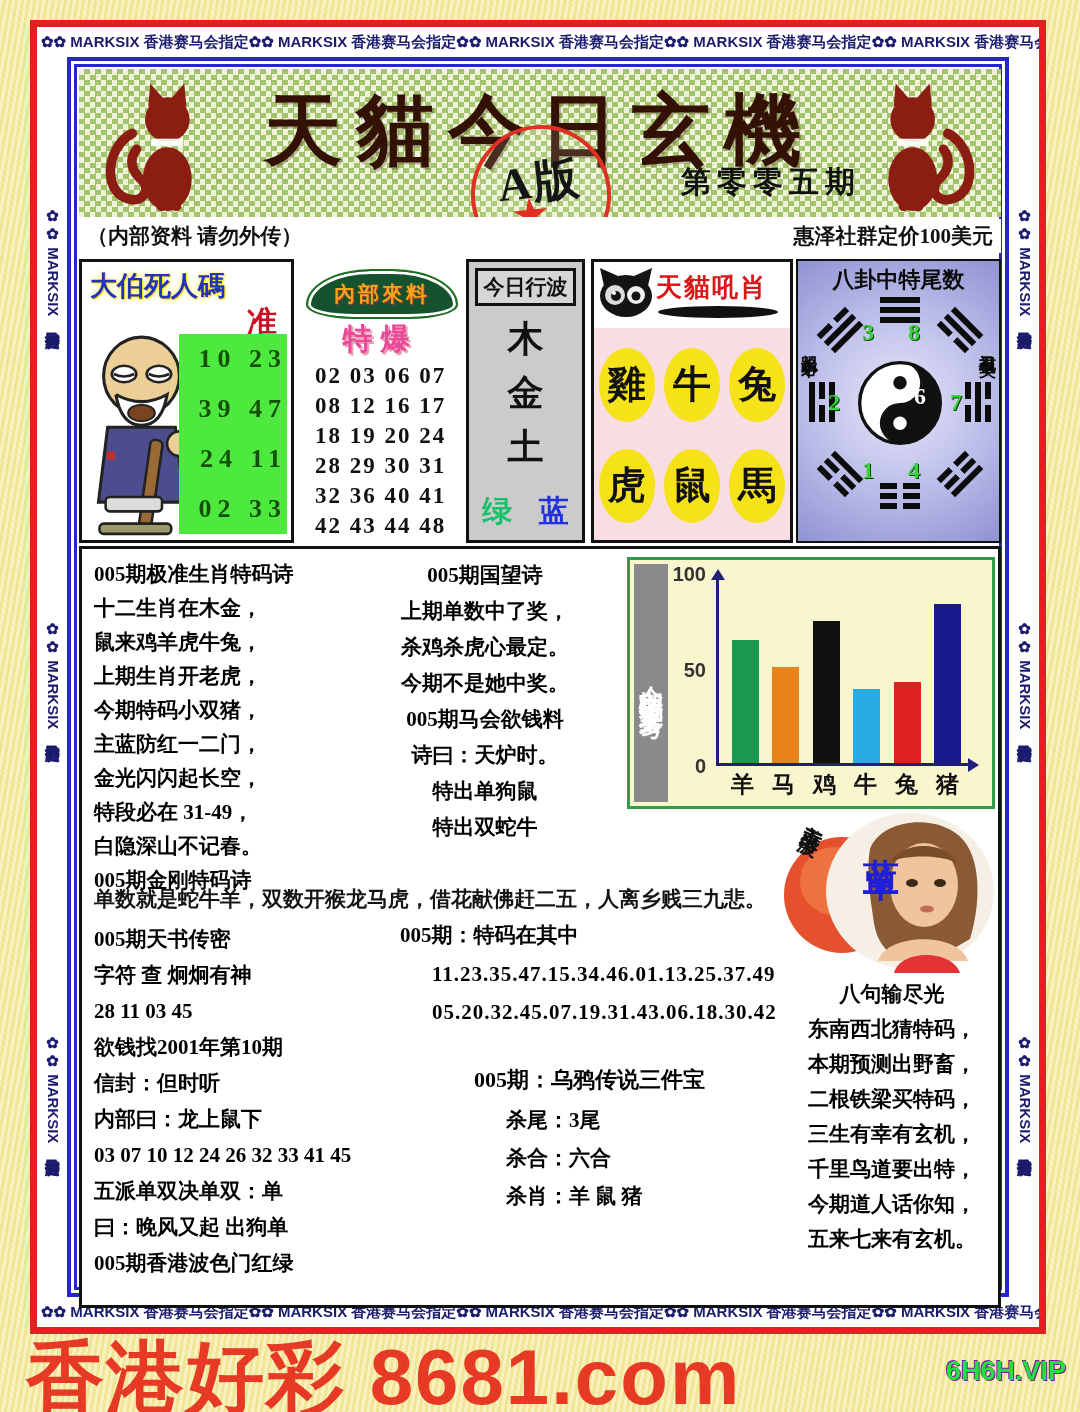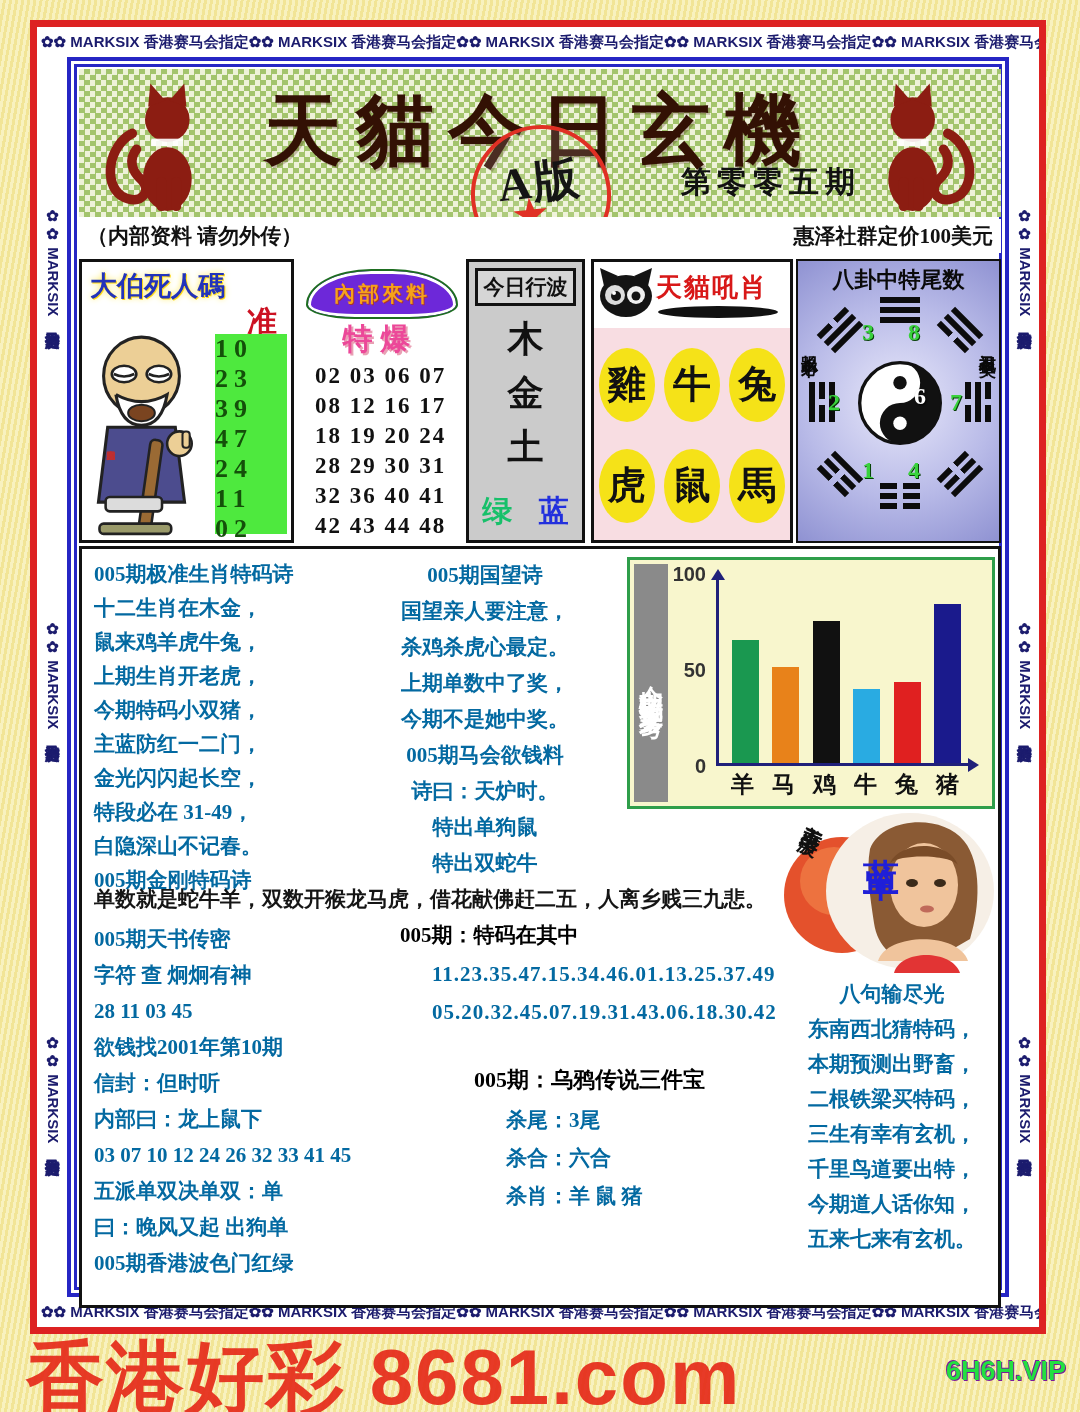--- a/index.html
+++ b/index.html
@@ -55,7 +55,7 @@
     display:flex;flex-direction:column;justify-content:space-around;align-items:flex-end;}
   .p1 .grid div{font-size:26px;font-weight:bold;color:#14500a;letter-spacing:6px;}
   .p2{left:221px;width:161px;}
-  .arch{position:absolute;left:6px;top:10px;width:148px;height:46px;background:#6d28d9;
+  .arch{position:absolute;left:6px;top:10px;width:148px;height:46px;background:#14532d;
     border:2px solid #1d6e20;border-radius:60% 60% 45% 45%/100% 100% 40% 40%;
     box-shadow:inset 0 0 0 3px #fff;display:flex;align-items:center;justify-content:center;}
   .arch span{font-size:21px;font-weight:bold;color:#f6a21a;letter-spacing:3px;text-shadow:1px 1px 0 #a33;}

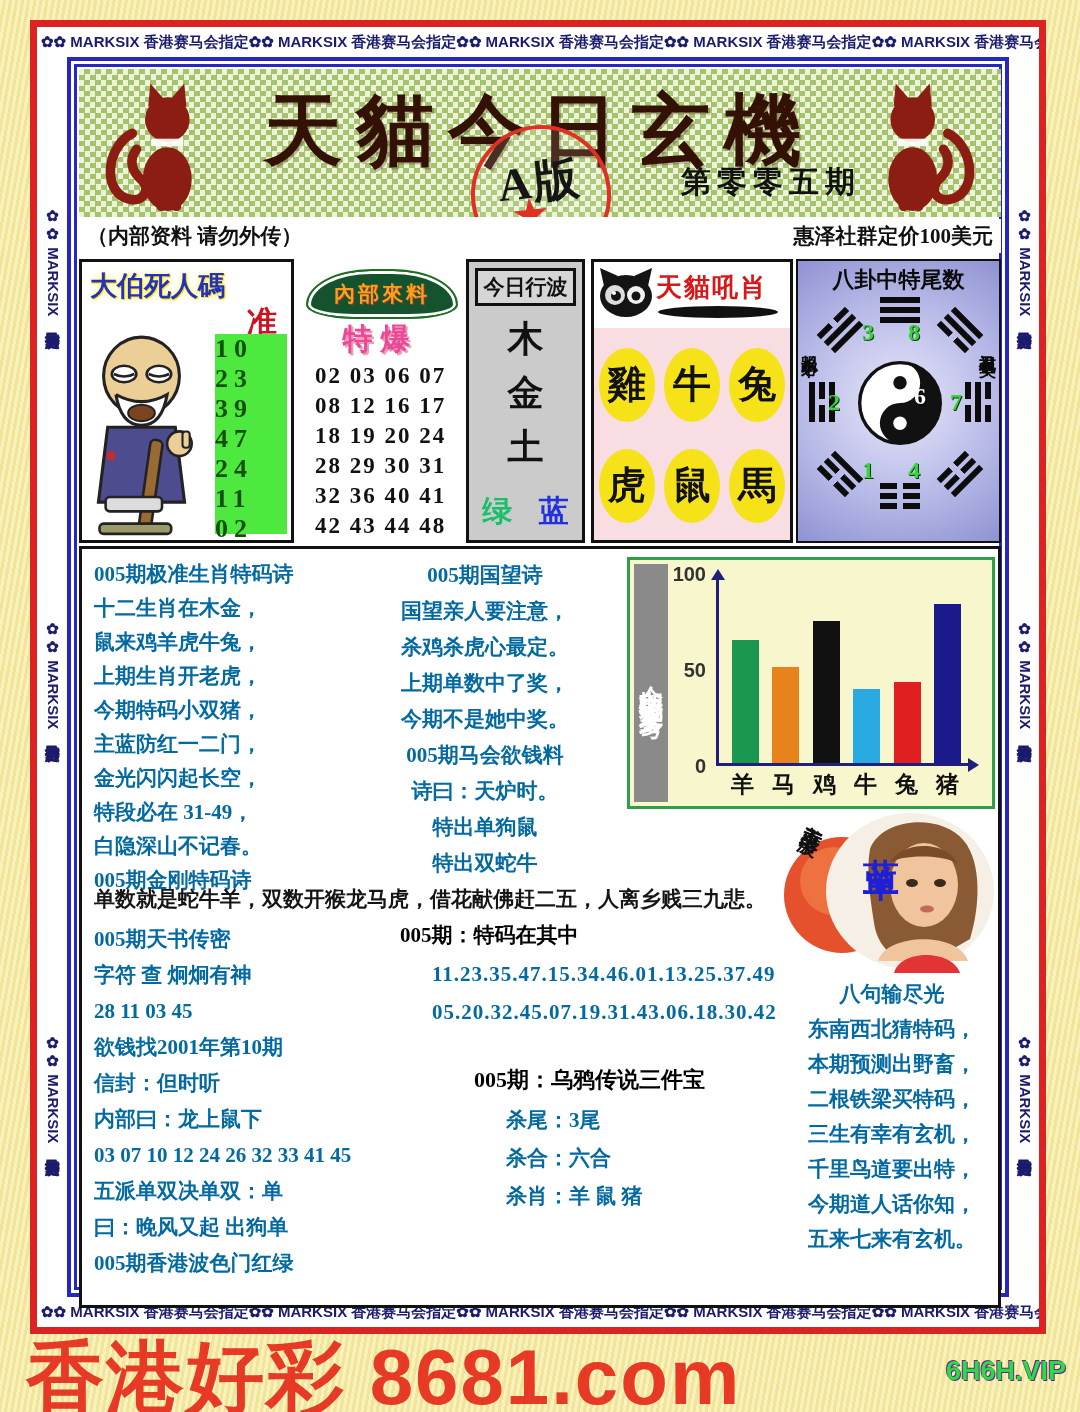--- a/index.html
+++ b/index.html
@@ -51,7 +51,7 @@
   .p1 .t{position:absolute;left:8px;top:6px;font-size:27px;font-weight:bold;color:#2233bb;
     text-shadow:0 0 6px #ffe84a,1px 1px 0 #ffd400;}
   .p1 .zhun{position:absolute;right:14px;top:40px;font-size:30px;font-weight:bold;color:#cc1122;}
-  .p1 .grid{position:absolute;right:4px;top:72px;width:72px;height:200px;background:#4ee93e;
+  .p1 .grid{position:absolute;right:4px;top:72px;width:108px;height:200px;background:#4ee93e;
     display:flex;flex-direction:column;justify-content:space-around;align-items:flex-end;}
   .p1 .grid div{font-size:26px;font-weight:bold;color:#14500a;letter-spacing:6px;}
   .p2{left:221px;width:161px;}

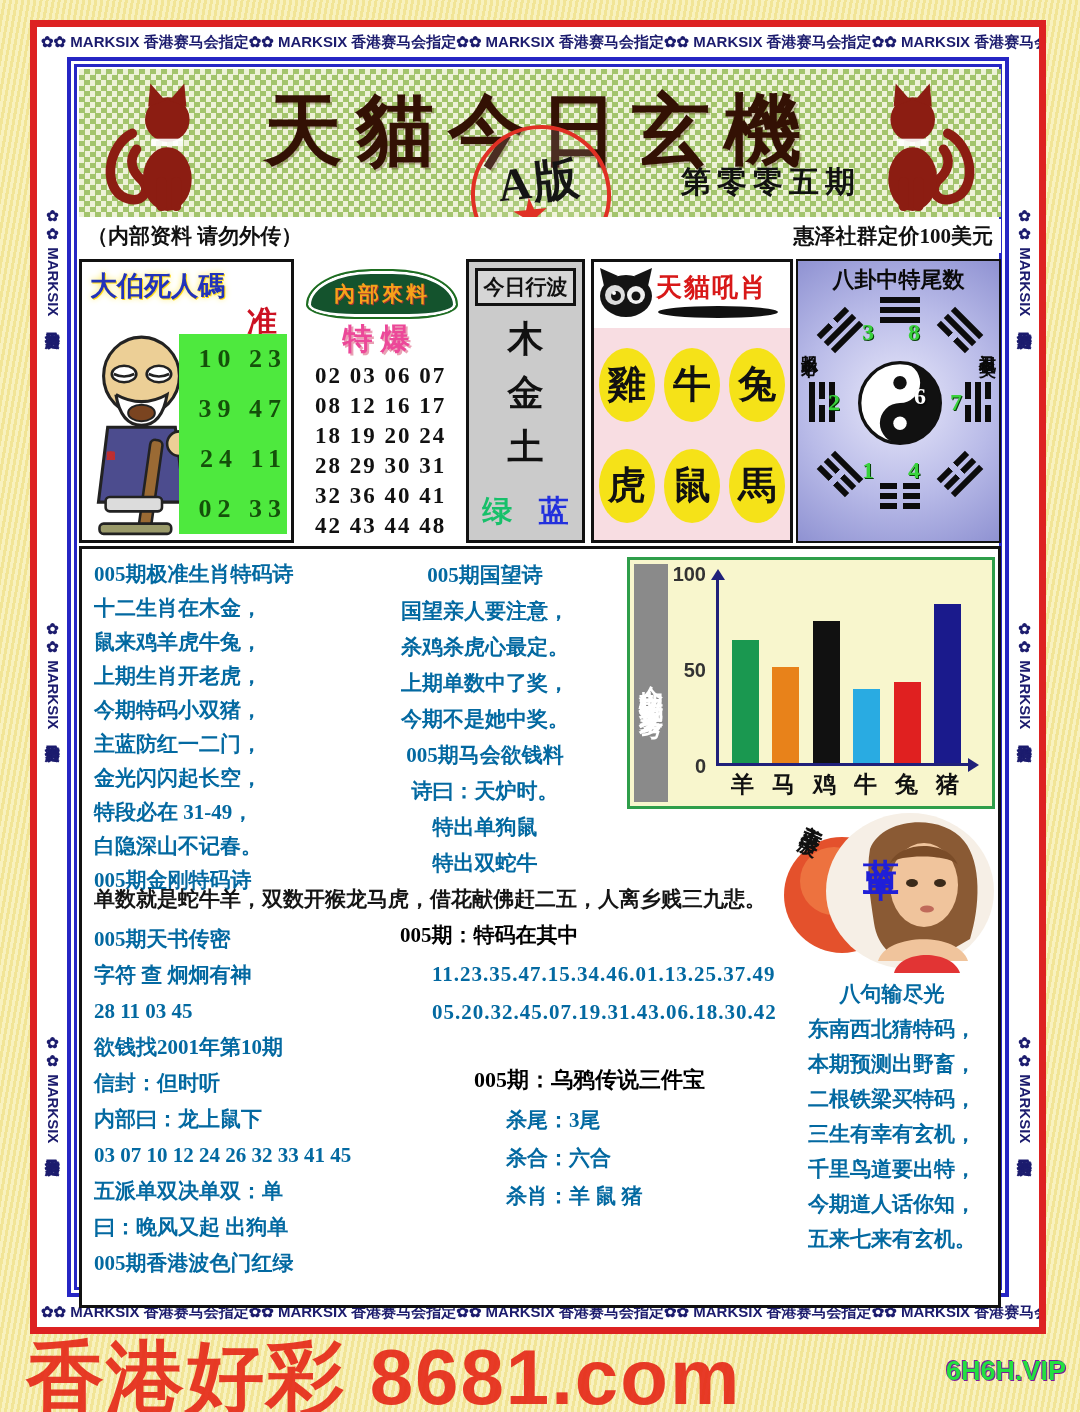--- a/index.html
+++ b/index.html
@@ -90,7 +90,7 @@
   .sidetxt{position:absolute;writing-mode:vertical-rl;font-size:17px;font-weight:bold;color:#0a0a0a;letter-spacing:2px;}
   
   .textbox{position:absolute;left:0;top:477px;width:922px;height:762px;border:3px solid #111;background:#fff;box-sizing:border-box;}
-  .col{position:absolute;font-size:21px;color:#0369a1;font-weight:600;}
+  .col{position:absolute;font-size:21px;color:#000000;font-weight:600;}
   .col div{line-height:34px;white-space:nowrap;}
   .poem-left{left:12px;top:8px;}
   .poem-mid{left:238px;top:8px;width:330px;text-align:center;}

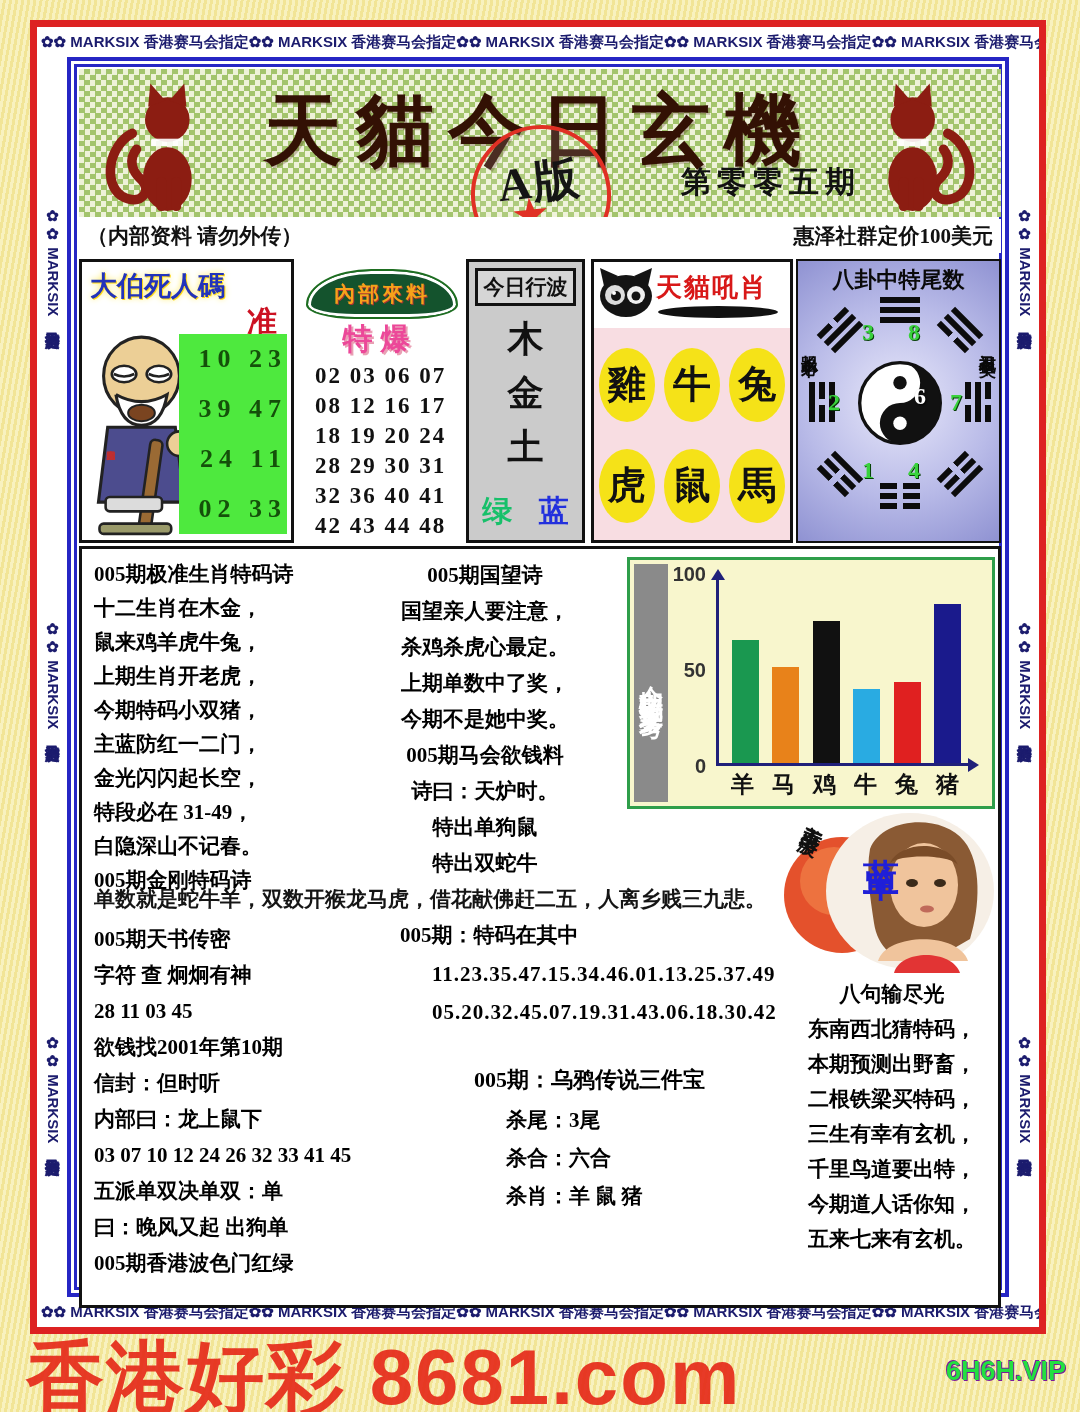--- a/index.html
+++ b/index.html
@@ -347,7 +347,6 @@
           </div>
         <div class="col poem-mid">
             <div>005期国望诗</div>
-            <div>国望亲人要注意，</div>
             <div>杀鸡杀虎心最定。</div>
             <div>上期单数中了奖，</div>
             <div>今期不是她中奖。</div>

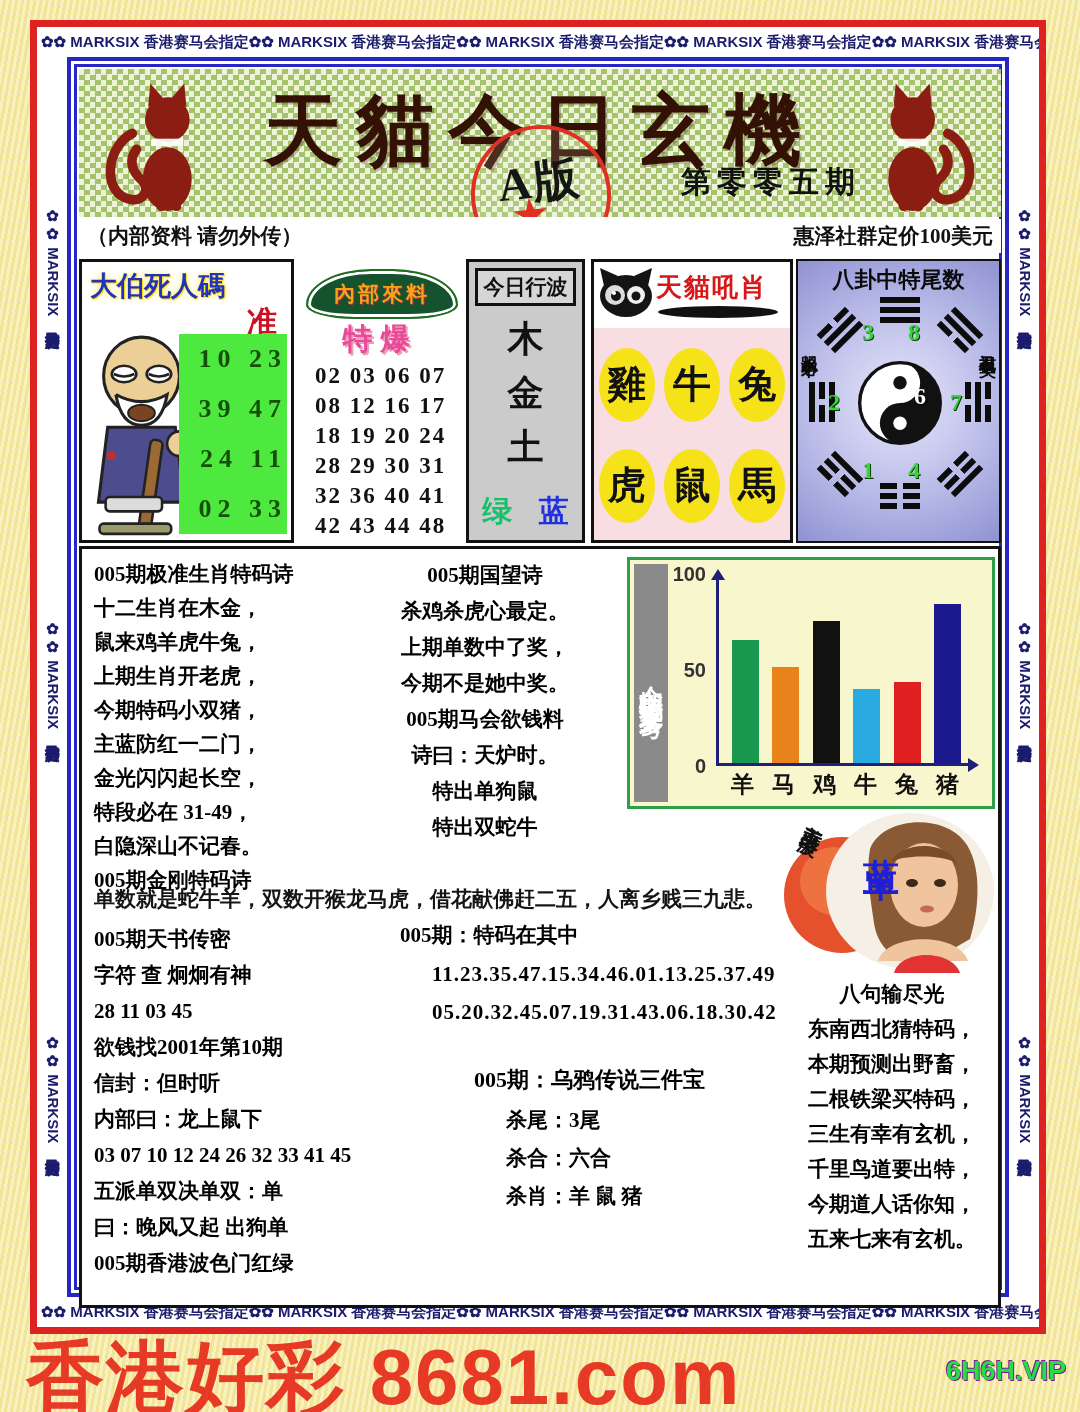--- a/index.html
+++ b/index.html
@@ -347,8 +347,8 @@
           </div>
         <div class="col poem-mid">
             <div>005期国望诗</div>
+            <div>上期单数中了奖，</div>
             <div>杀鸡杀虎心最定。</div>
-            <div>上期单数中了奖，</div>
             <div>今期不是她中奖。</div>
             <div></div>
             <div>005期马会欲钱料</div>

